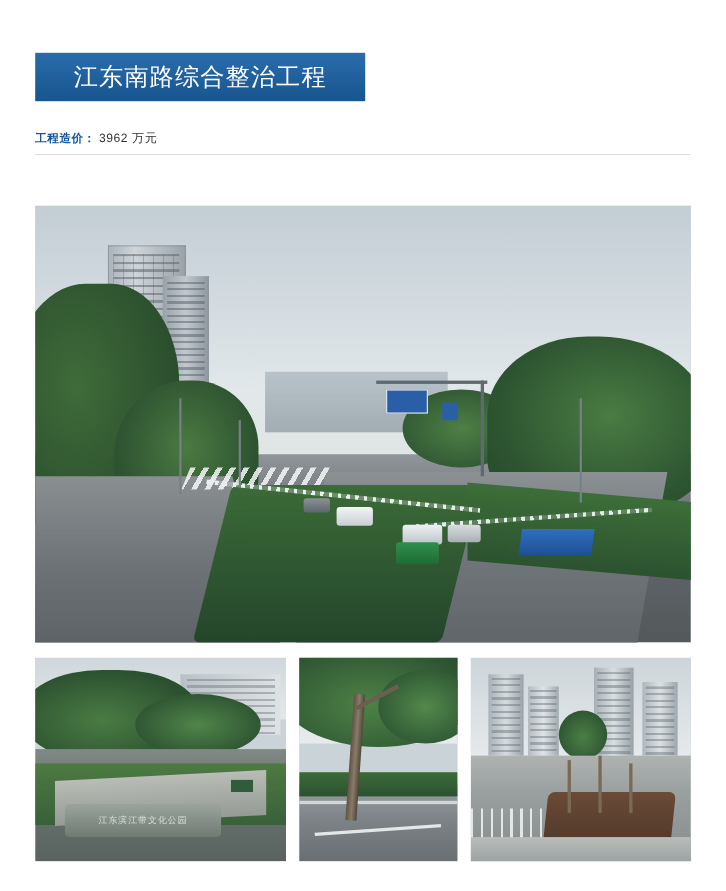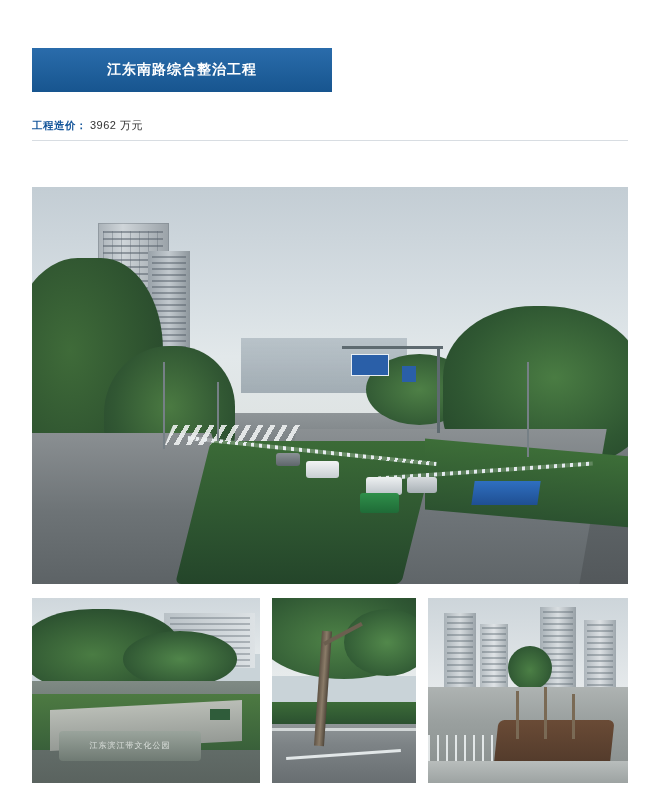--- a/index.html
+++ b/index.html
@@ -30,8 +30,8 @@
   }
   .title-banner .title-text {
     color: #ffffff;
-    font-size: 14px;
-    font-weight: bold;
+    font-size: 22px;
+    font-weight: normal;
     letter-spacing: 1px;
     white-space: nowrap;
   }

